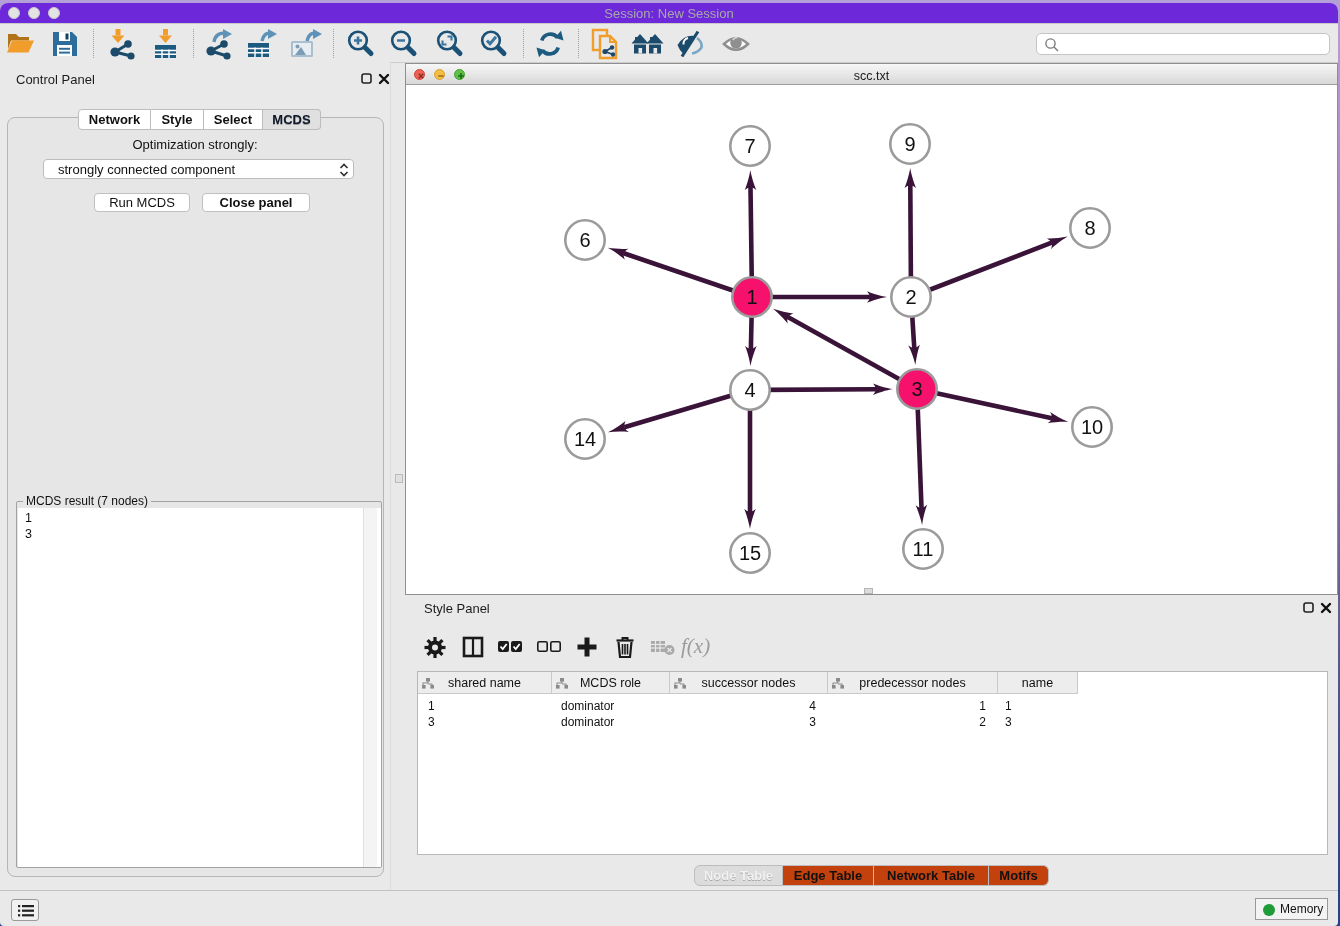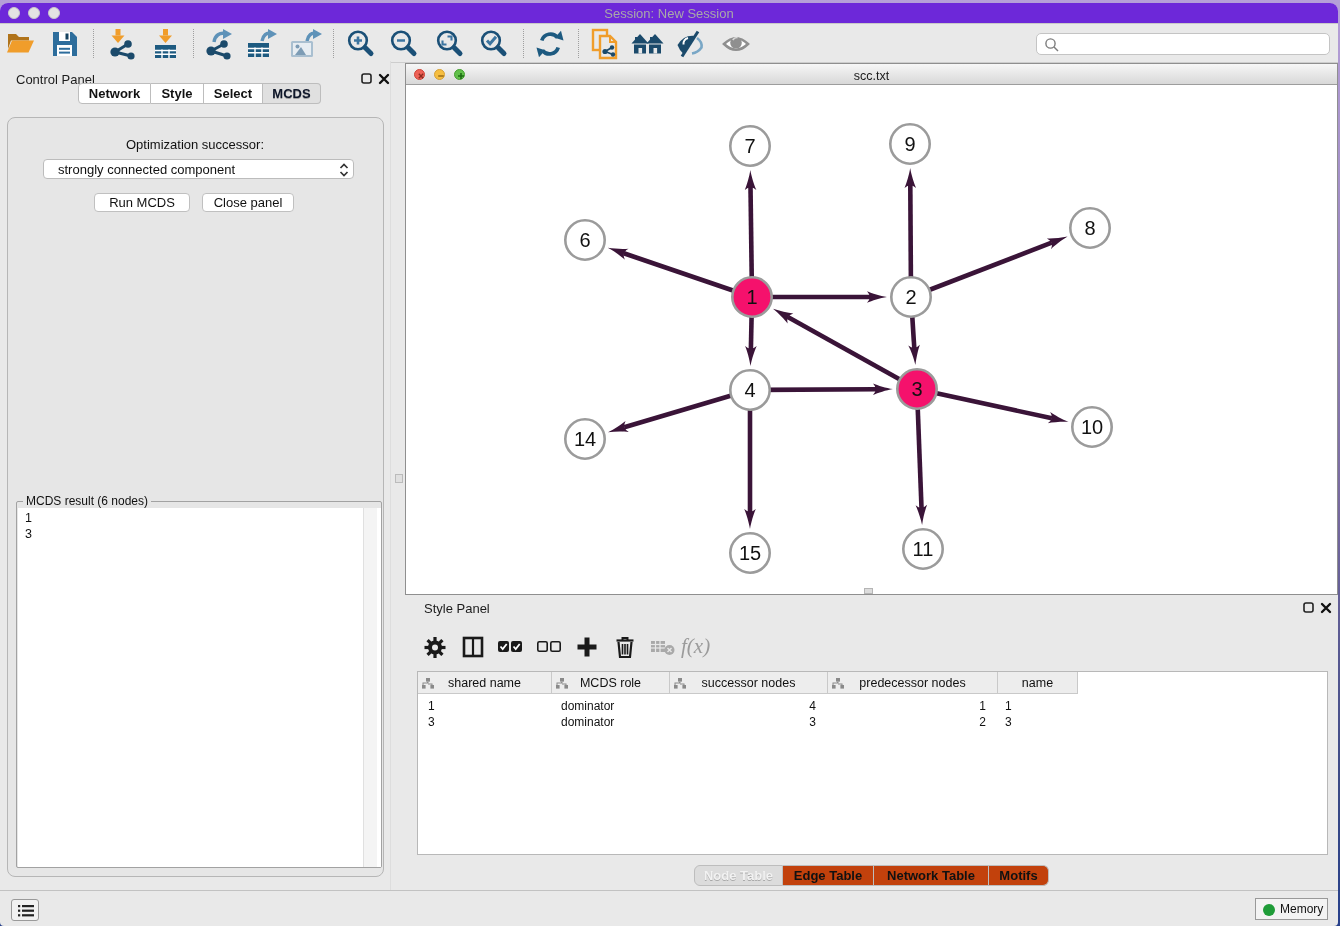--- a/index.html
+++ b/index.html
@@ -16,7 +16,7 @@
 .cpanel { position:absolute; left:0; top:58px; width:390px; height:829px; background:#e9e9e9; }
 .phead { font-size:13px; color:#1c1c1c; }
 .tabpane { position:absolute; left:7px; top:56px; width:377px; height:760px; background:#e6e6e6; border:1px solid #b6b6b6; border-radius:8px; }
-.tabrow { position:absolute; top:22px; left:78px; height:21px; display:flex;justify-content:space-between; }
+.tabrow { position:absolute; top:48px; left:78px; height:21px; display:flex;justify-content:space-between; }
 .tab { height:21px; border:1px solid #bdbdbd; border-left:none; background:#fff; font-size:13px; font-weight:700; color:#111; text-align:center; line-height:20px; padding:0 14px; }
 .tab.first { border-left:1px solid #bdbdbd; border-radius:4px 0 0 4px; }
 .tab.last  { border-radius:0 4px 4px 0; }

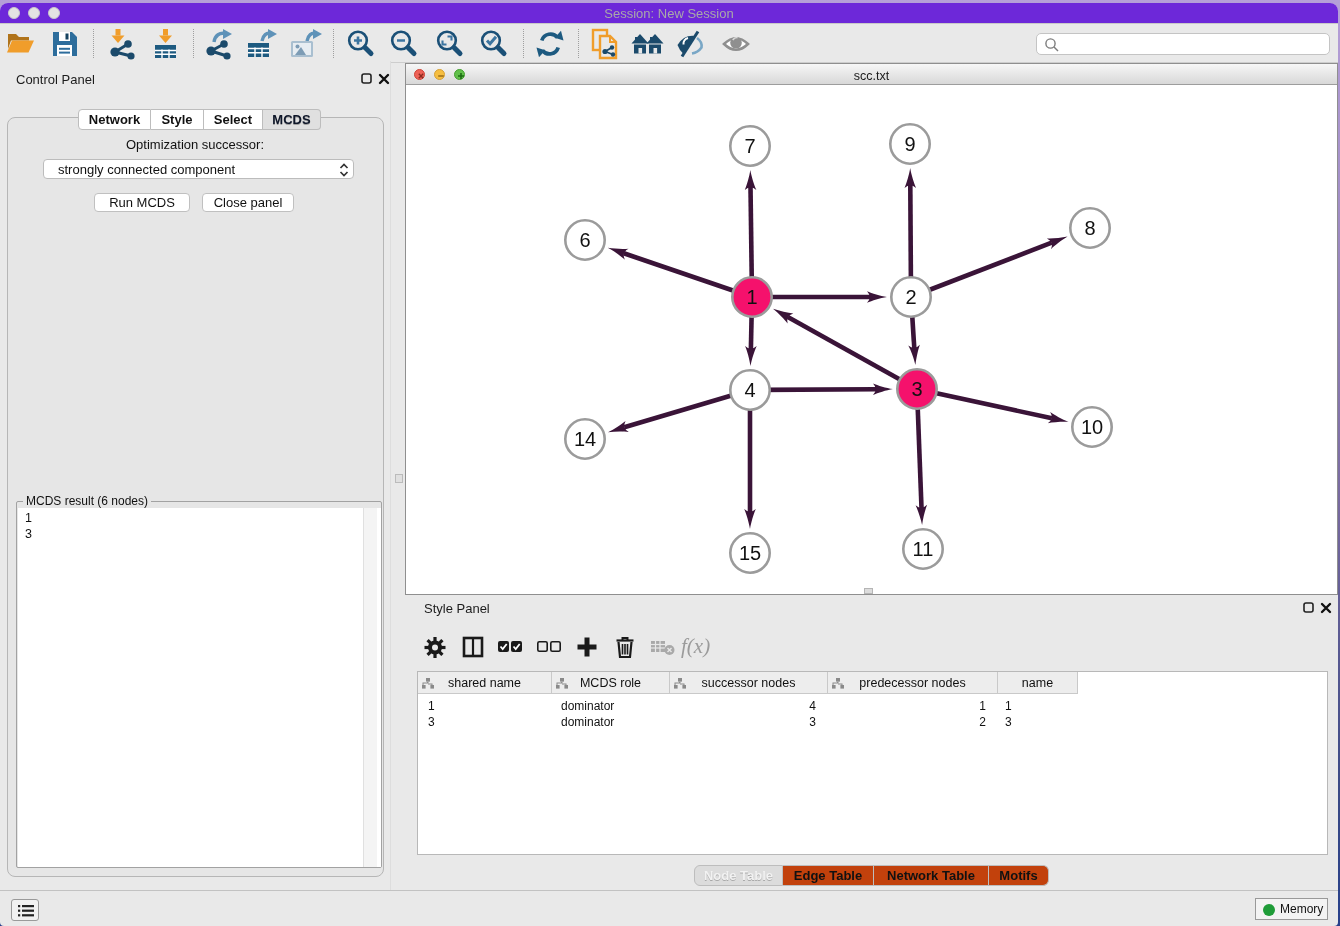--- a/index.html
+++ b/index.html
@@ -194,7 +194,7 @@
     <div class="tab" style="width:59px;padding:0;">Select</div>
     <div class="tab last sel" style="width:58px;padding:0;">MCDS</div>
   </div>
-  <div class="abs" style="left:0;top:76px;width:390px;text-align:center;font-size:13px;color:#111;">Optimization successor:</div>
+  <div class="abs" style="left:0;top:76px;width:390px;text-align:center;font-size:13px;color:#111;">Optimization strongly:</div>
   <div class="combo">strongly connected component
     <svg class="abs" style="right:4px;top:3px" width="10" height="14" viewBox="0 0 10 14">
           <path d="M1.5,5 L5,1.5 L8.5,5" fill="none" stroke="#333" stroke-width="1.7"></path>

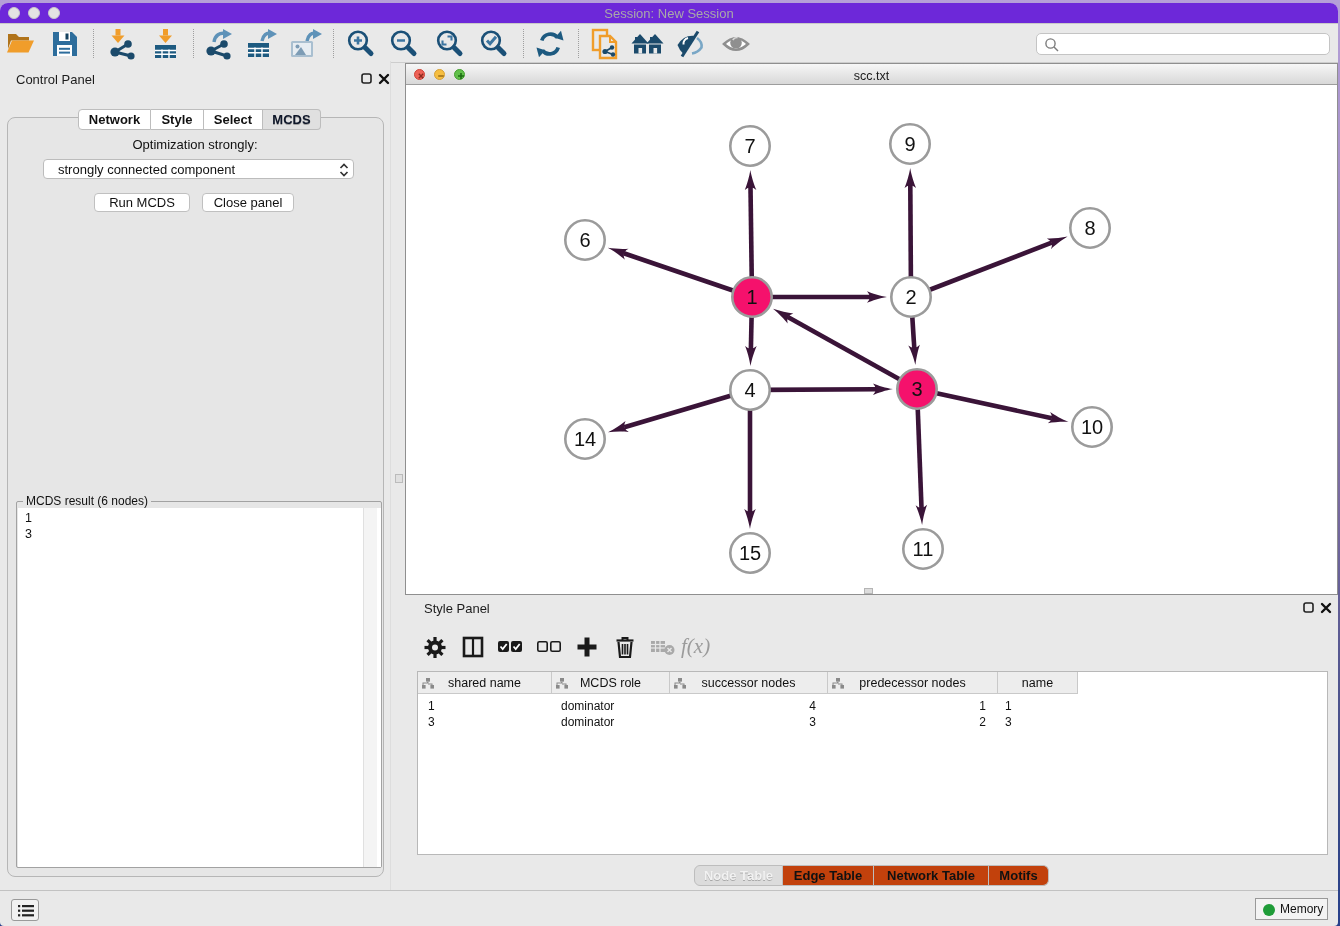--- a/index.html
+++ b/index.html
@@ -202,7 +202,7 @@
         </svg>
   </div>
   <div class="btn" style="left:94px;top:132px;width:96px;">Run MCDS</div>
-  <div class="btn" style="left:202px;top:132px;width:92px;">Close panel</div>
+  <div class="btn" style="left:202px;top:132px;width:108px;font-weight:bold;">Close panel</div>
   <div class="groupbox">
     <div class="gtext">1<br>3<div class="gscroll"></div></div>
     <div class="gtitle">MCDS result (6 nodes)</div>

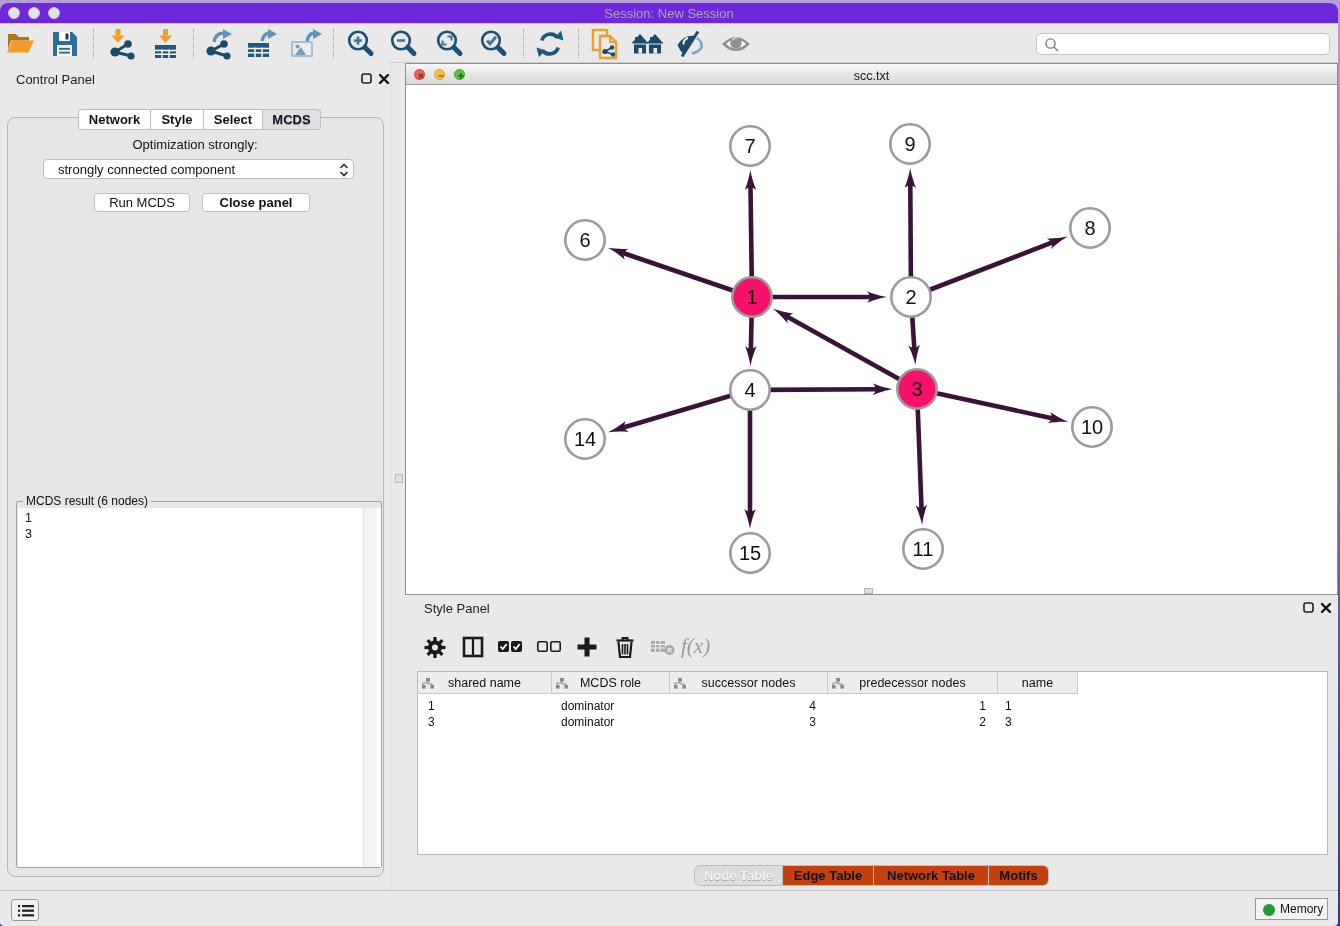--- a/index.html
+++ b/index.html
@@ -205,7 +205,7 @@
   <div class="btn" style="left:202px;top:132px;width:108px;font-weight:bold;">Close panel</div>
   <div class="groupbox">
     <div class="gtext">1<br>3<div class="gscroll"></div></div>
-    <div class="gtitle">MCDS result (6 nodes)</div>
+    <div class="gtitle">MCDS result (7 nodes)</div>
   </div>
 </div>
 <div class="iframe">

